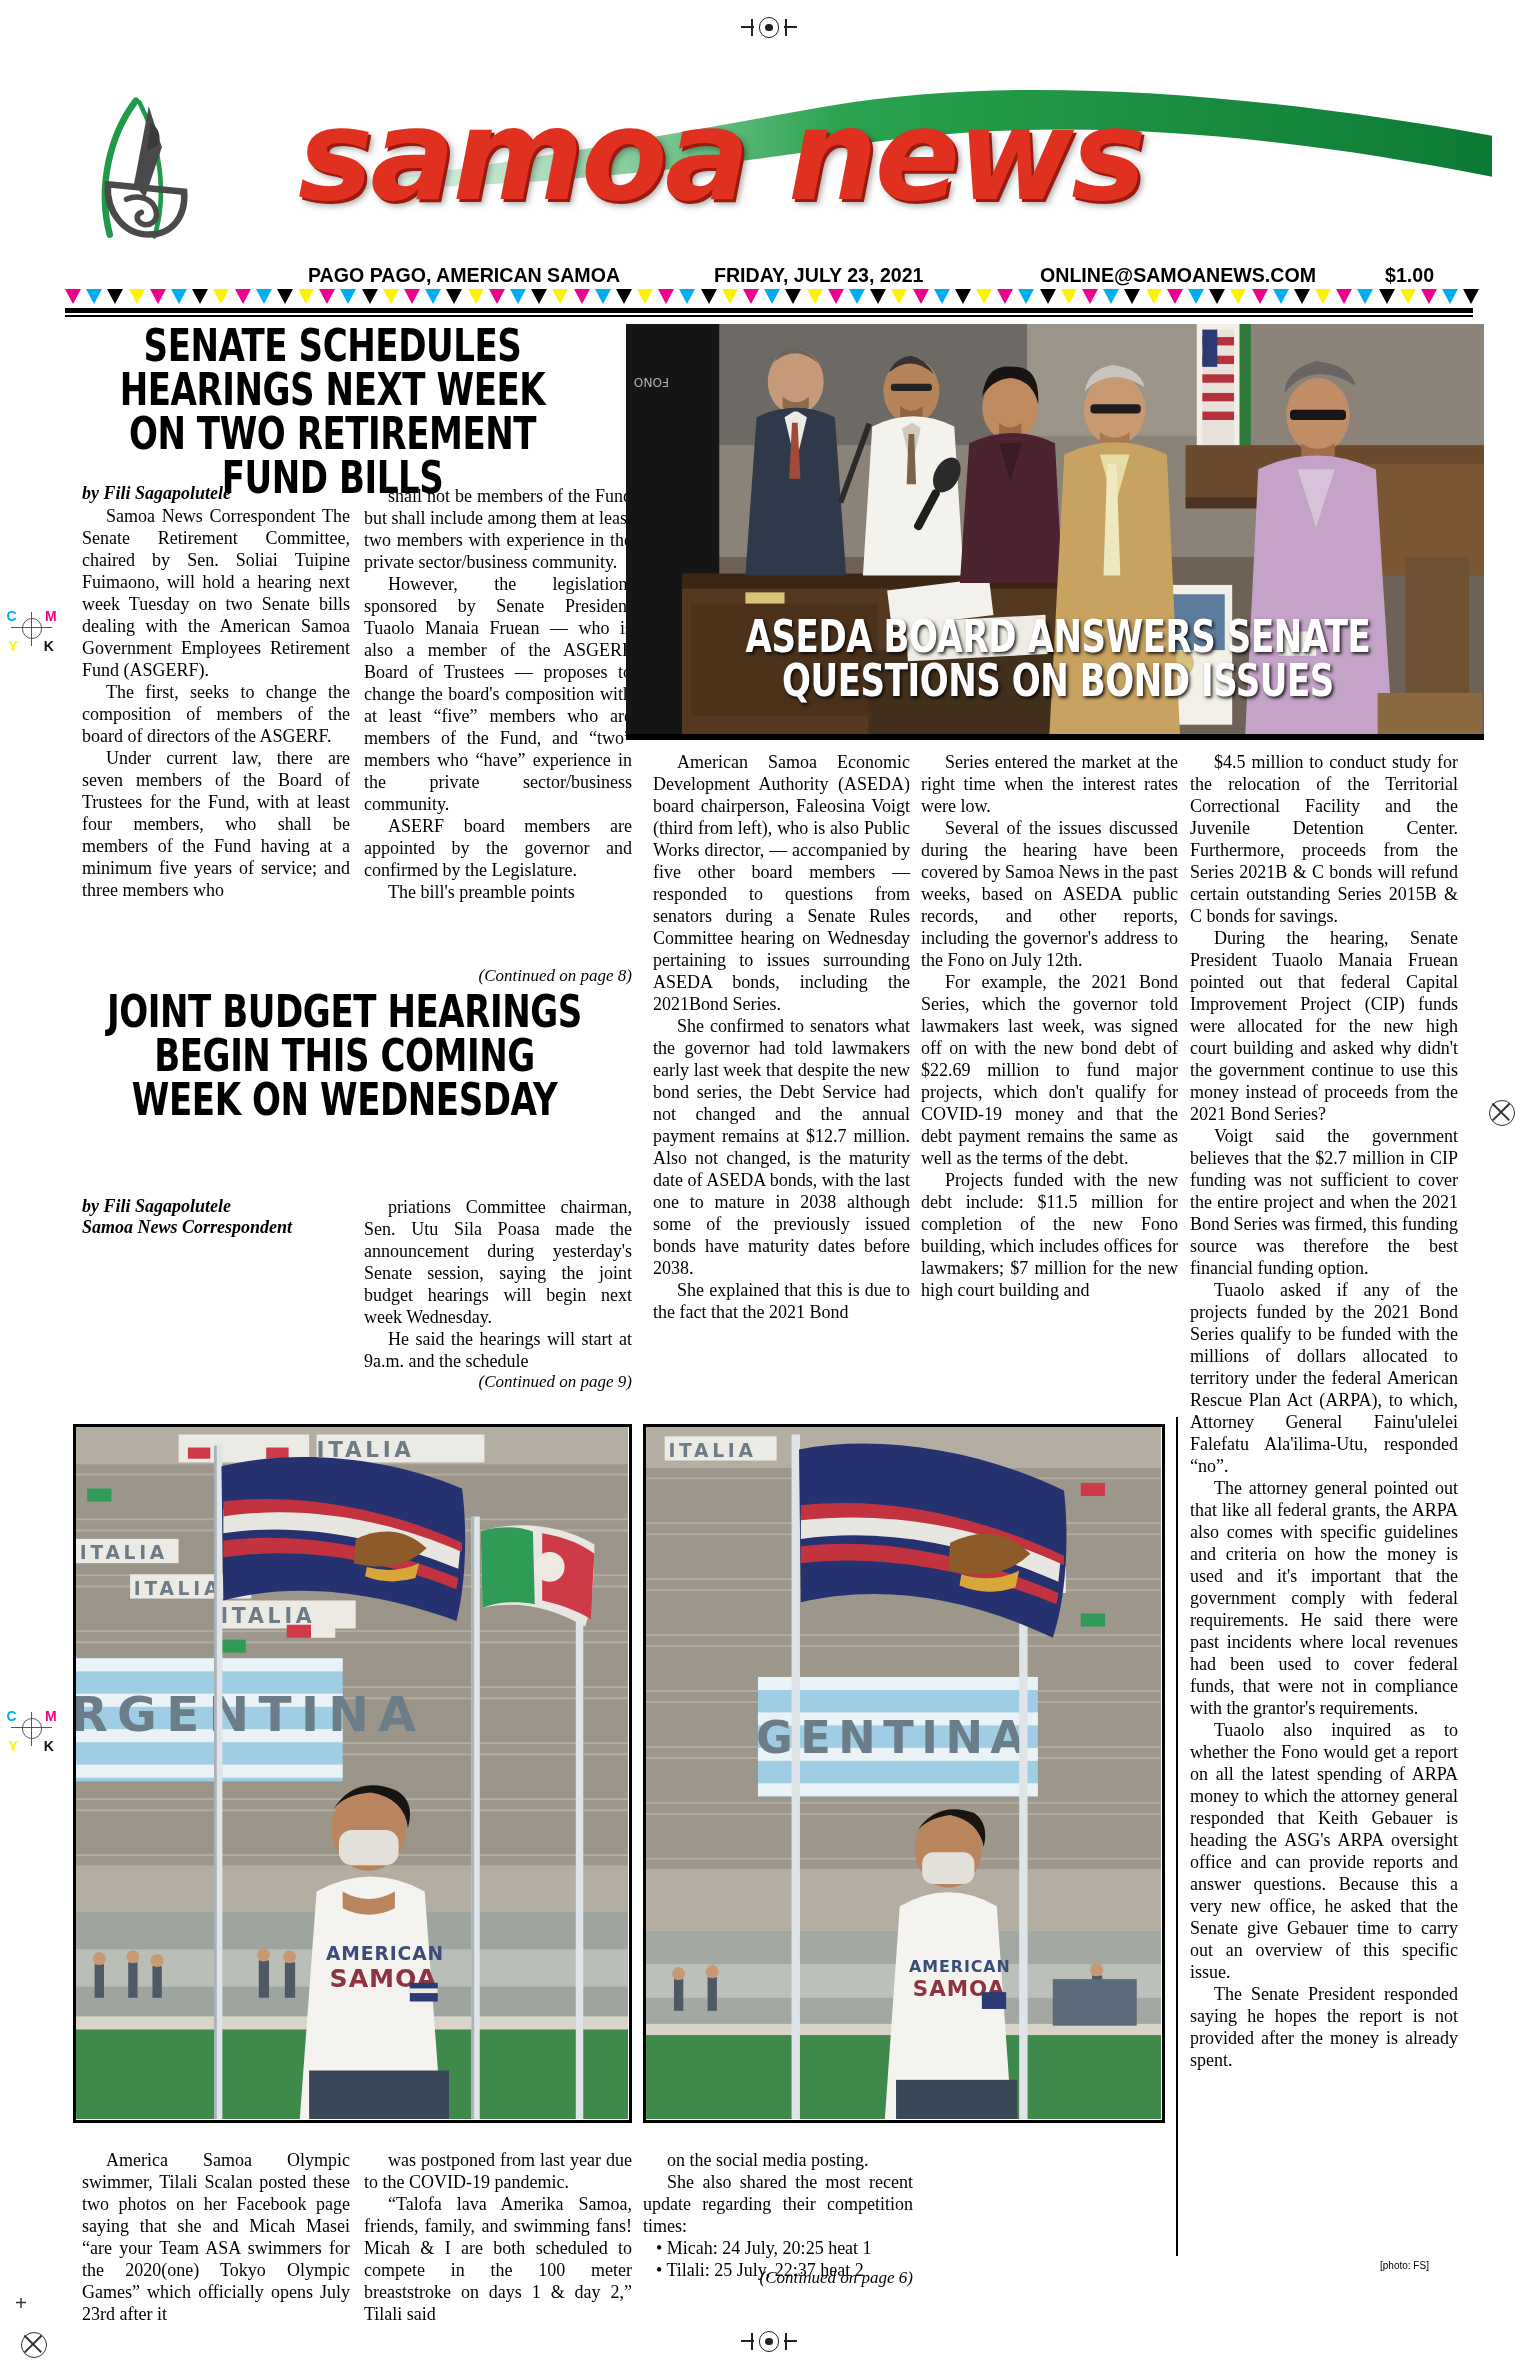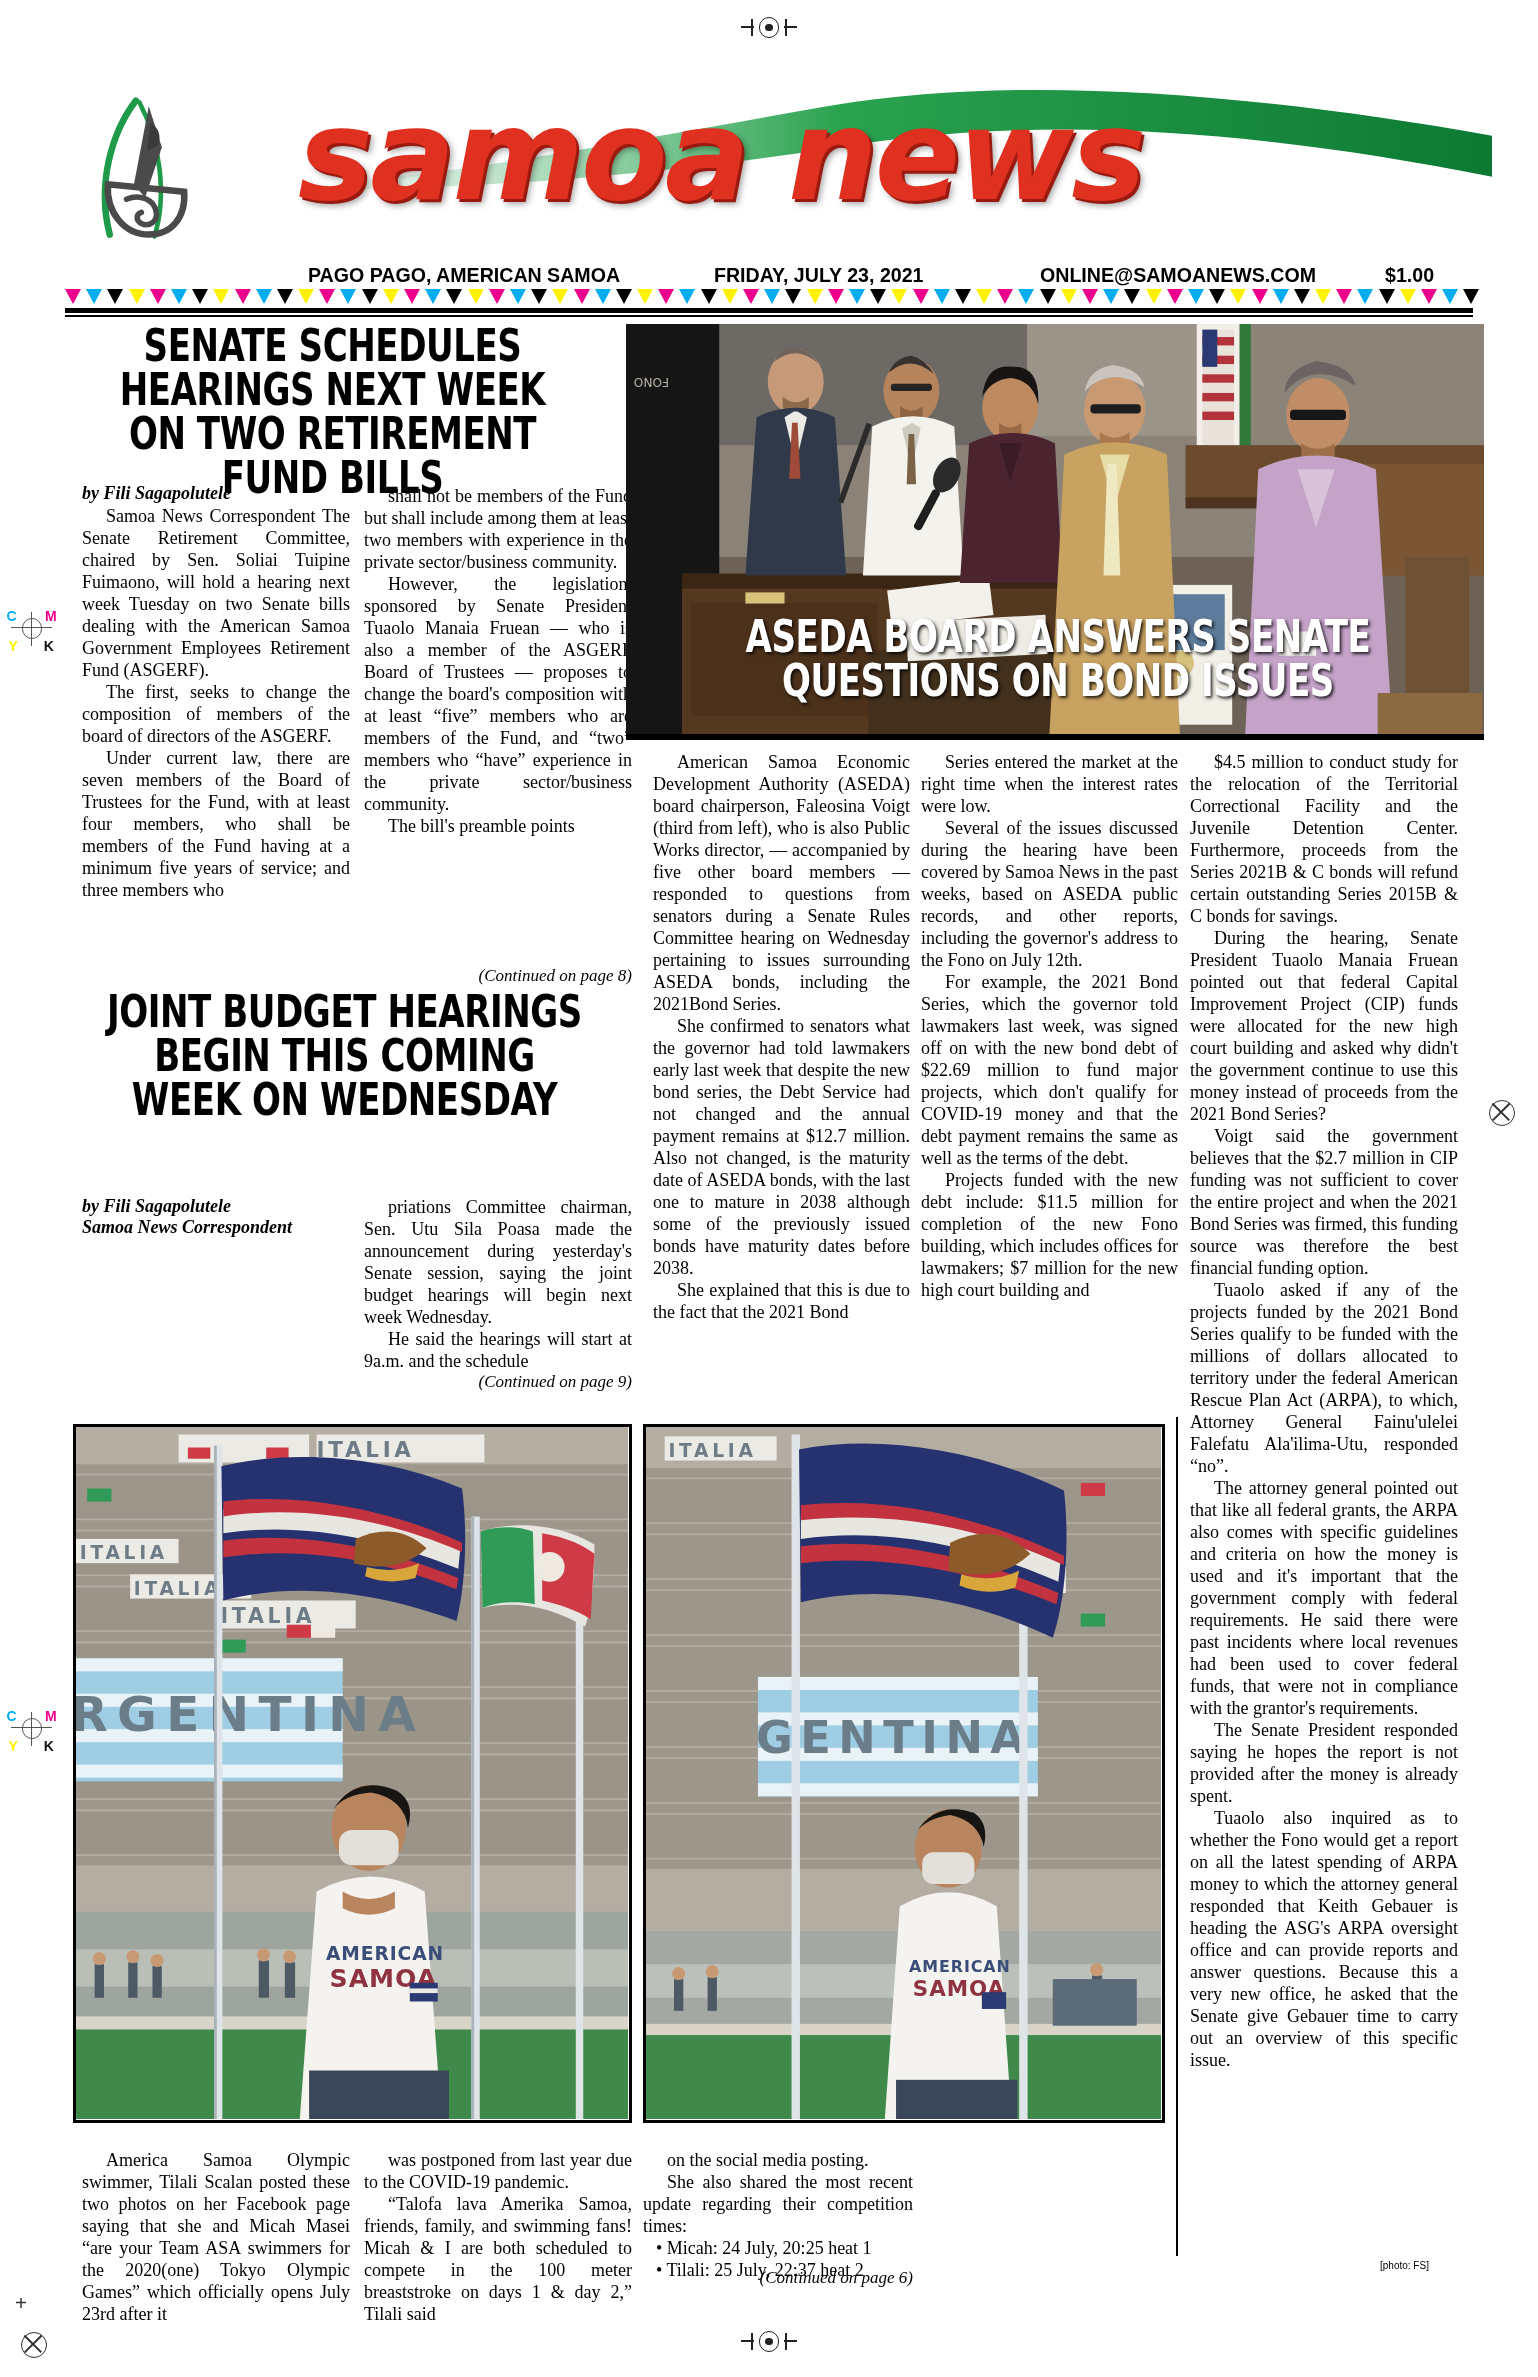--- a/index.html
+++ b/index.html
@@ -262,6 +262,7 @@
   <div class="body-col" id="a1-c2">
       <p>shall not be members of the Fund but shall include among them at least two members with experience in the private sector/business community.</p>
       <p>However, the legislation, sponsored by Senate President Tuaolo Manaia Fruean — who is also a member of the ASGERF Board of Trustees — proposes to change the board's composition with at least “five” members who are members of the Fund, and “two” members who “have” experience in the private sector/business community.</p>
+      <p>ASERF board members are appointed by the governor and confirmed by the Legislature.</p>
       <p>The bill's preamble points</p>
     </div>
   <div class="contd" id="a1-contd">(Continued on page 8)</div>

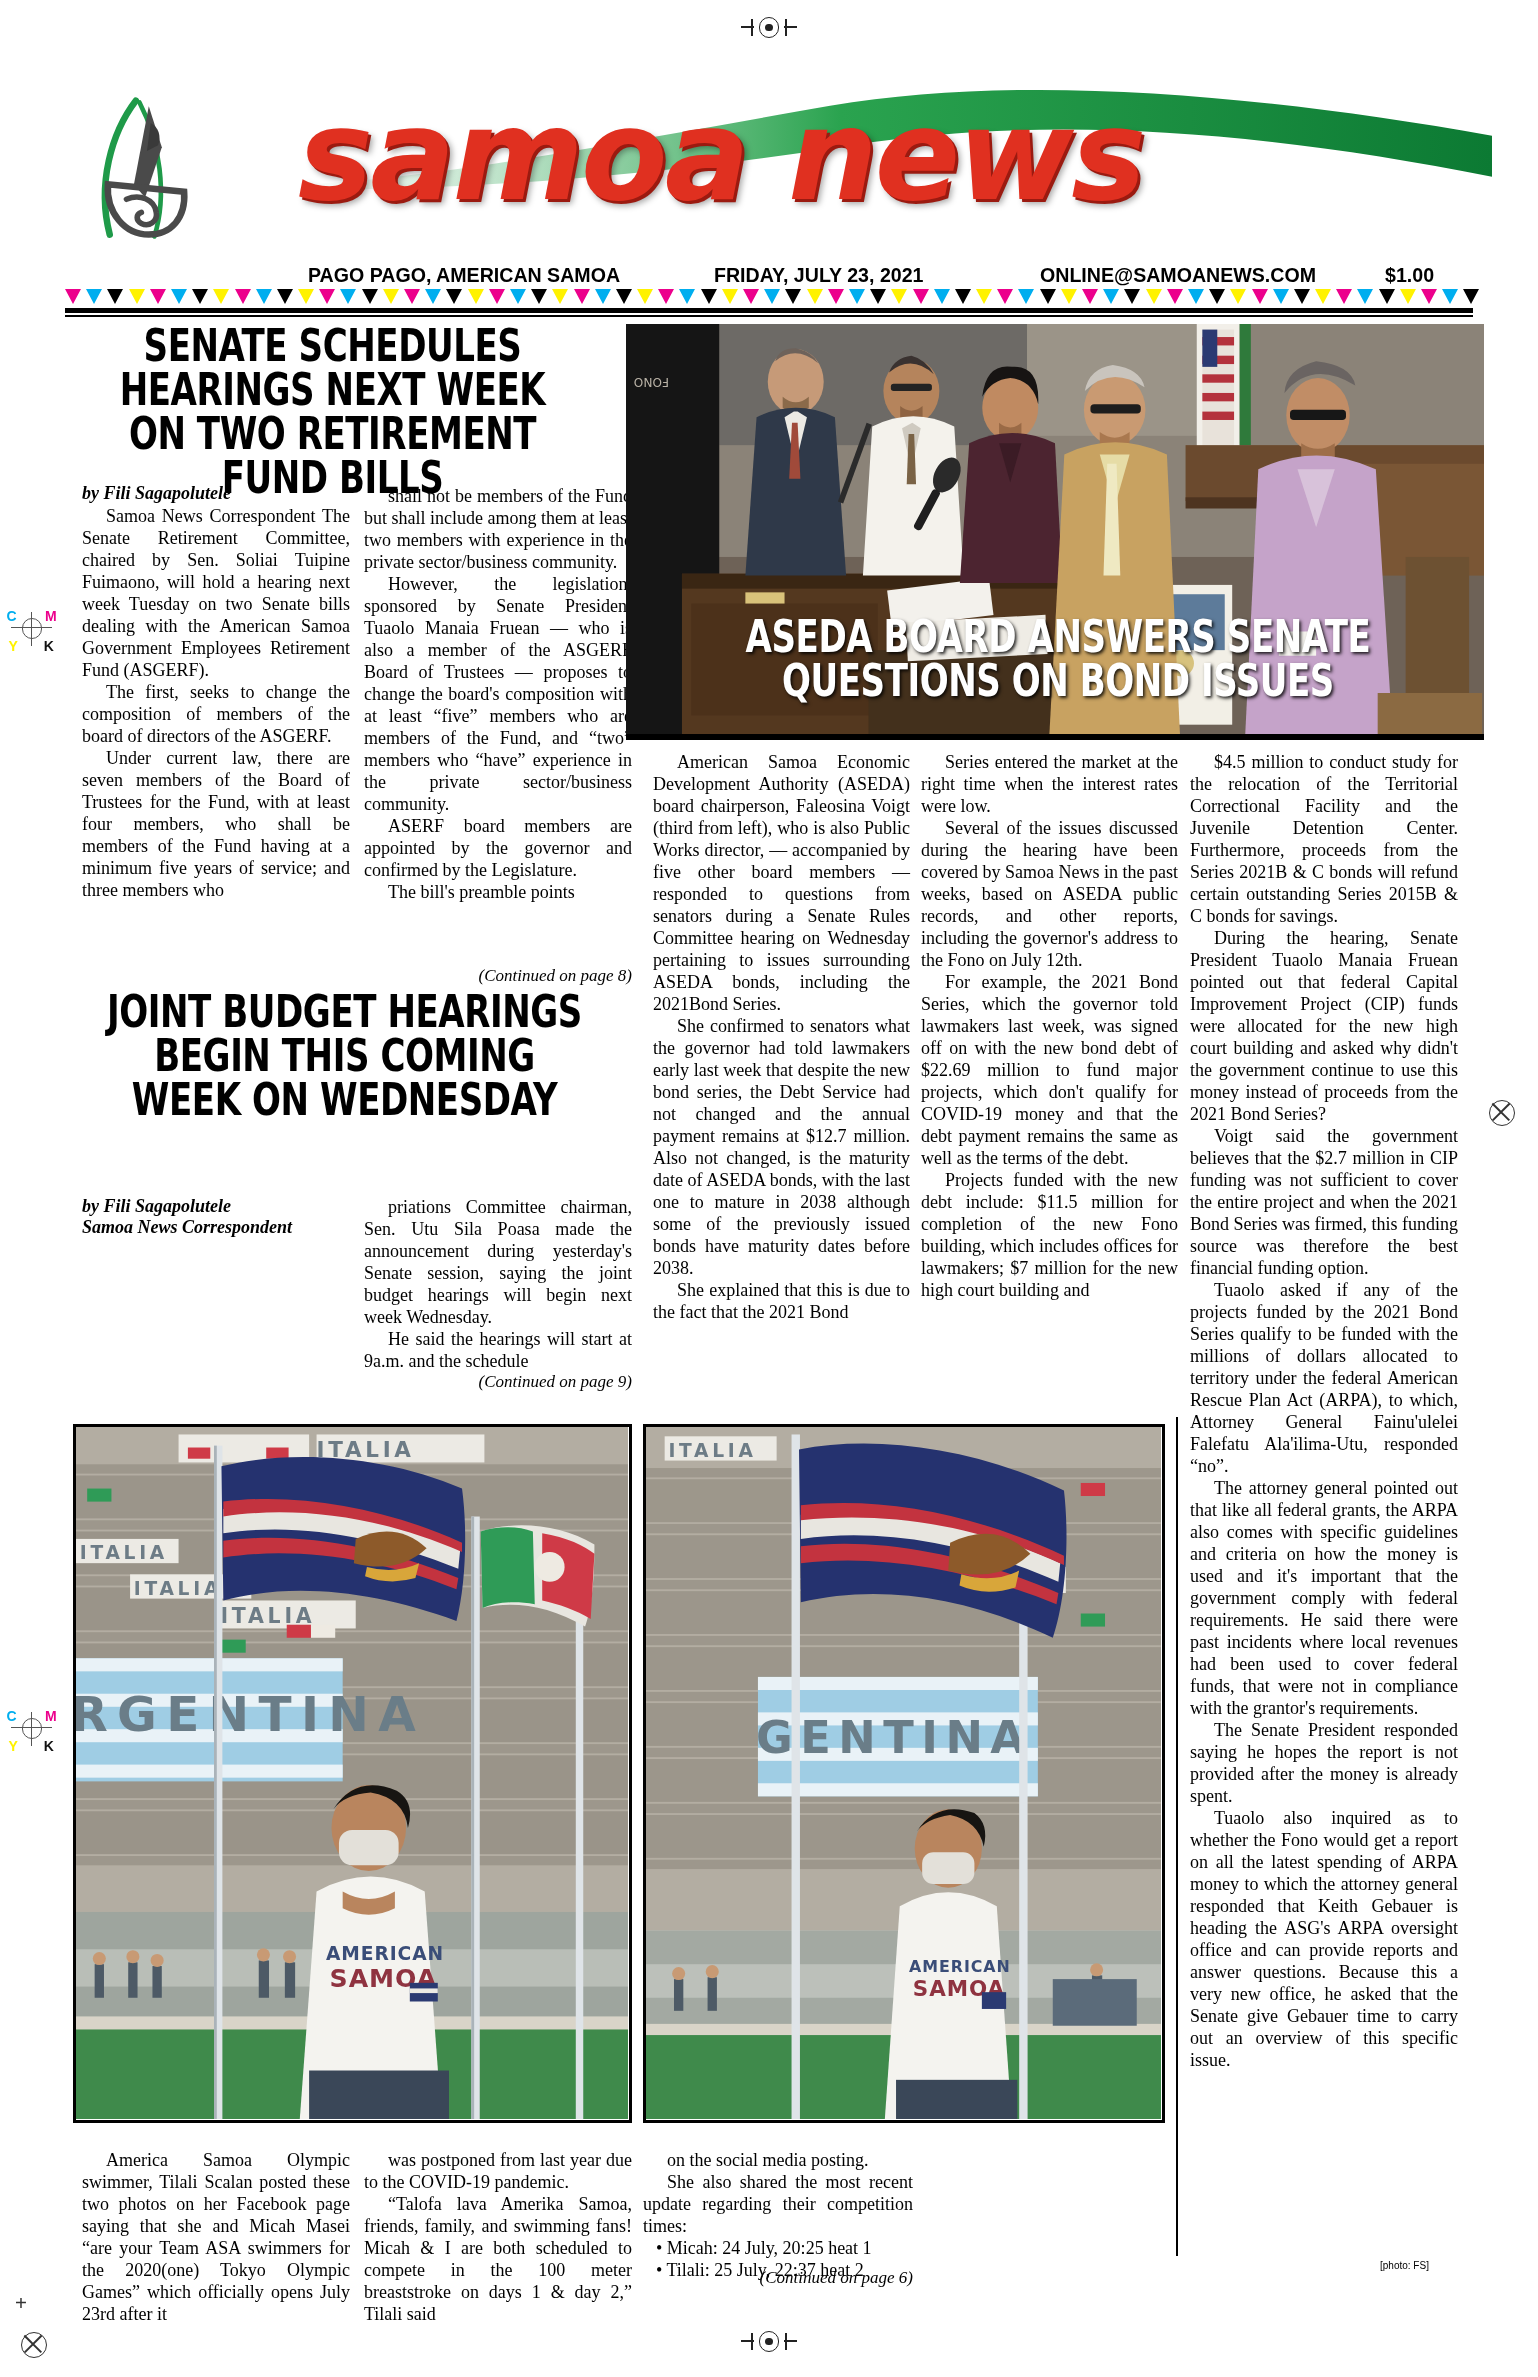--- a/index.html
+++ b/index.html
@@ -383,8 +383,8 @@
       <p>Voigt said the government believes that the $2.7 million in CIP funding was not sufficient to cover the entire project and when the 2021 Bond Series was firmed, this funding source was therefore the best financial funding option.</p>
       <p>Tuaolo asked if any of the projects funded by the 2021 Bond Series qualify to be funded with the millions of dollars allocated to territory under the federal American Rescue Plan Act (ARPA), to which, Attorney General Fainu'ulelei Falefatu Ala'ilima-Utu, responded “no”.</p>
       <p>The attorney general pointed out that like all federal grants, the ARPA also comes with specific guidelines and criteria on how the money is used and it's important that the government comply with federal requirements. He said there were past incidents where local revenues had been used to cover federal funds, that were not in compliance with the grantor's requirements.</p>
+      <p>Tuaolo also inquired as to whether the Fono would get a report on all the latest spending of ARPA money to which the attorney general responded that Keith Gebauer is heading the ASG's ARPA oversight office and can provide reports and answer questions. Because this a very new office, he asked that the Senate give Gebauer time to carry out an overview of this specific issue.</p>
       <p>The Senate President responded saying he hopes the report is not provided after the money is already spent.</p>
-      <p>Tuaolo also inquired as to whether the Fono would get a report on all the latest spending of ARPA money to which the attorney general responded that Keith Gebauer is heading the ASG's ARPA oversight office and can provide reports and answer questions. Because this a very new office, he asked that the Senate give Gebauer time to carry out an overview of this specific issue.</p>
     </div>
 
   <div id="photo-credit">[photo: FS]</div>

